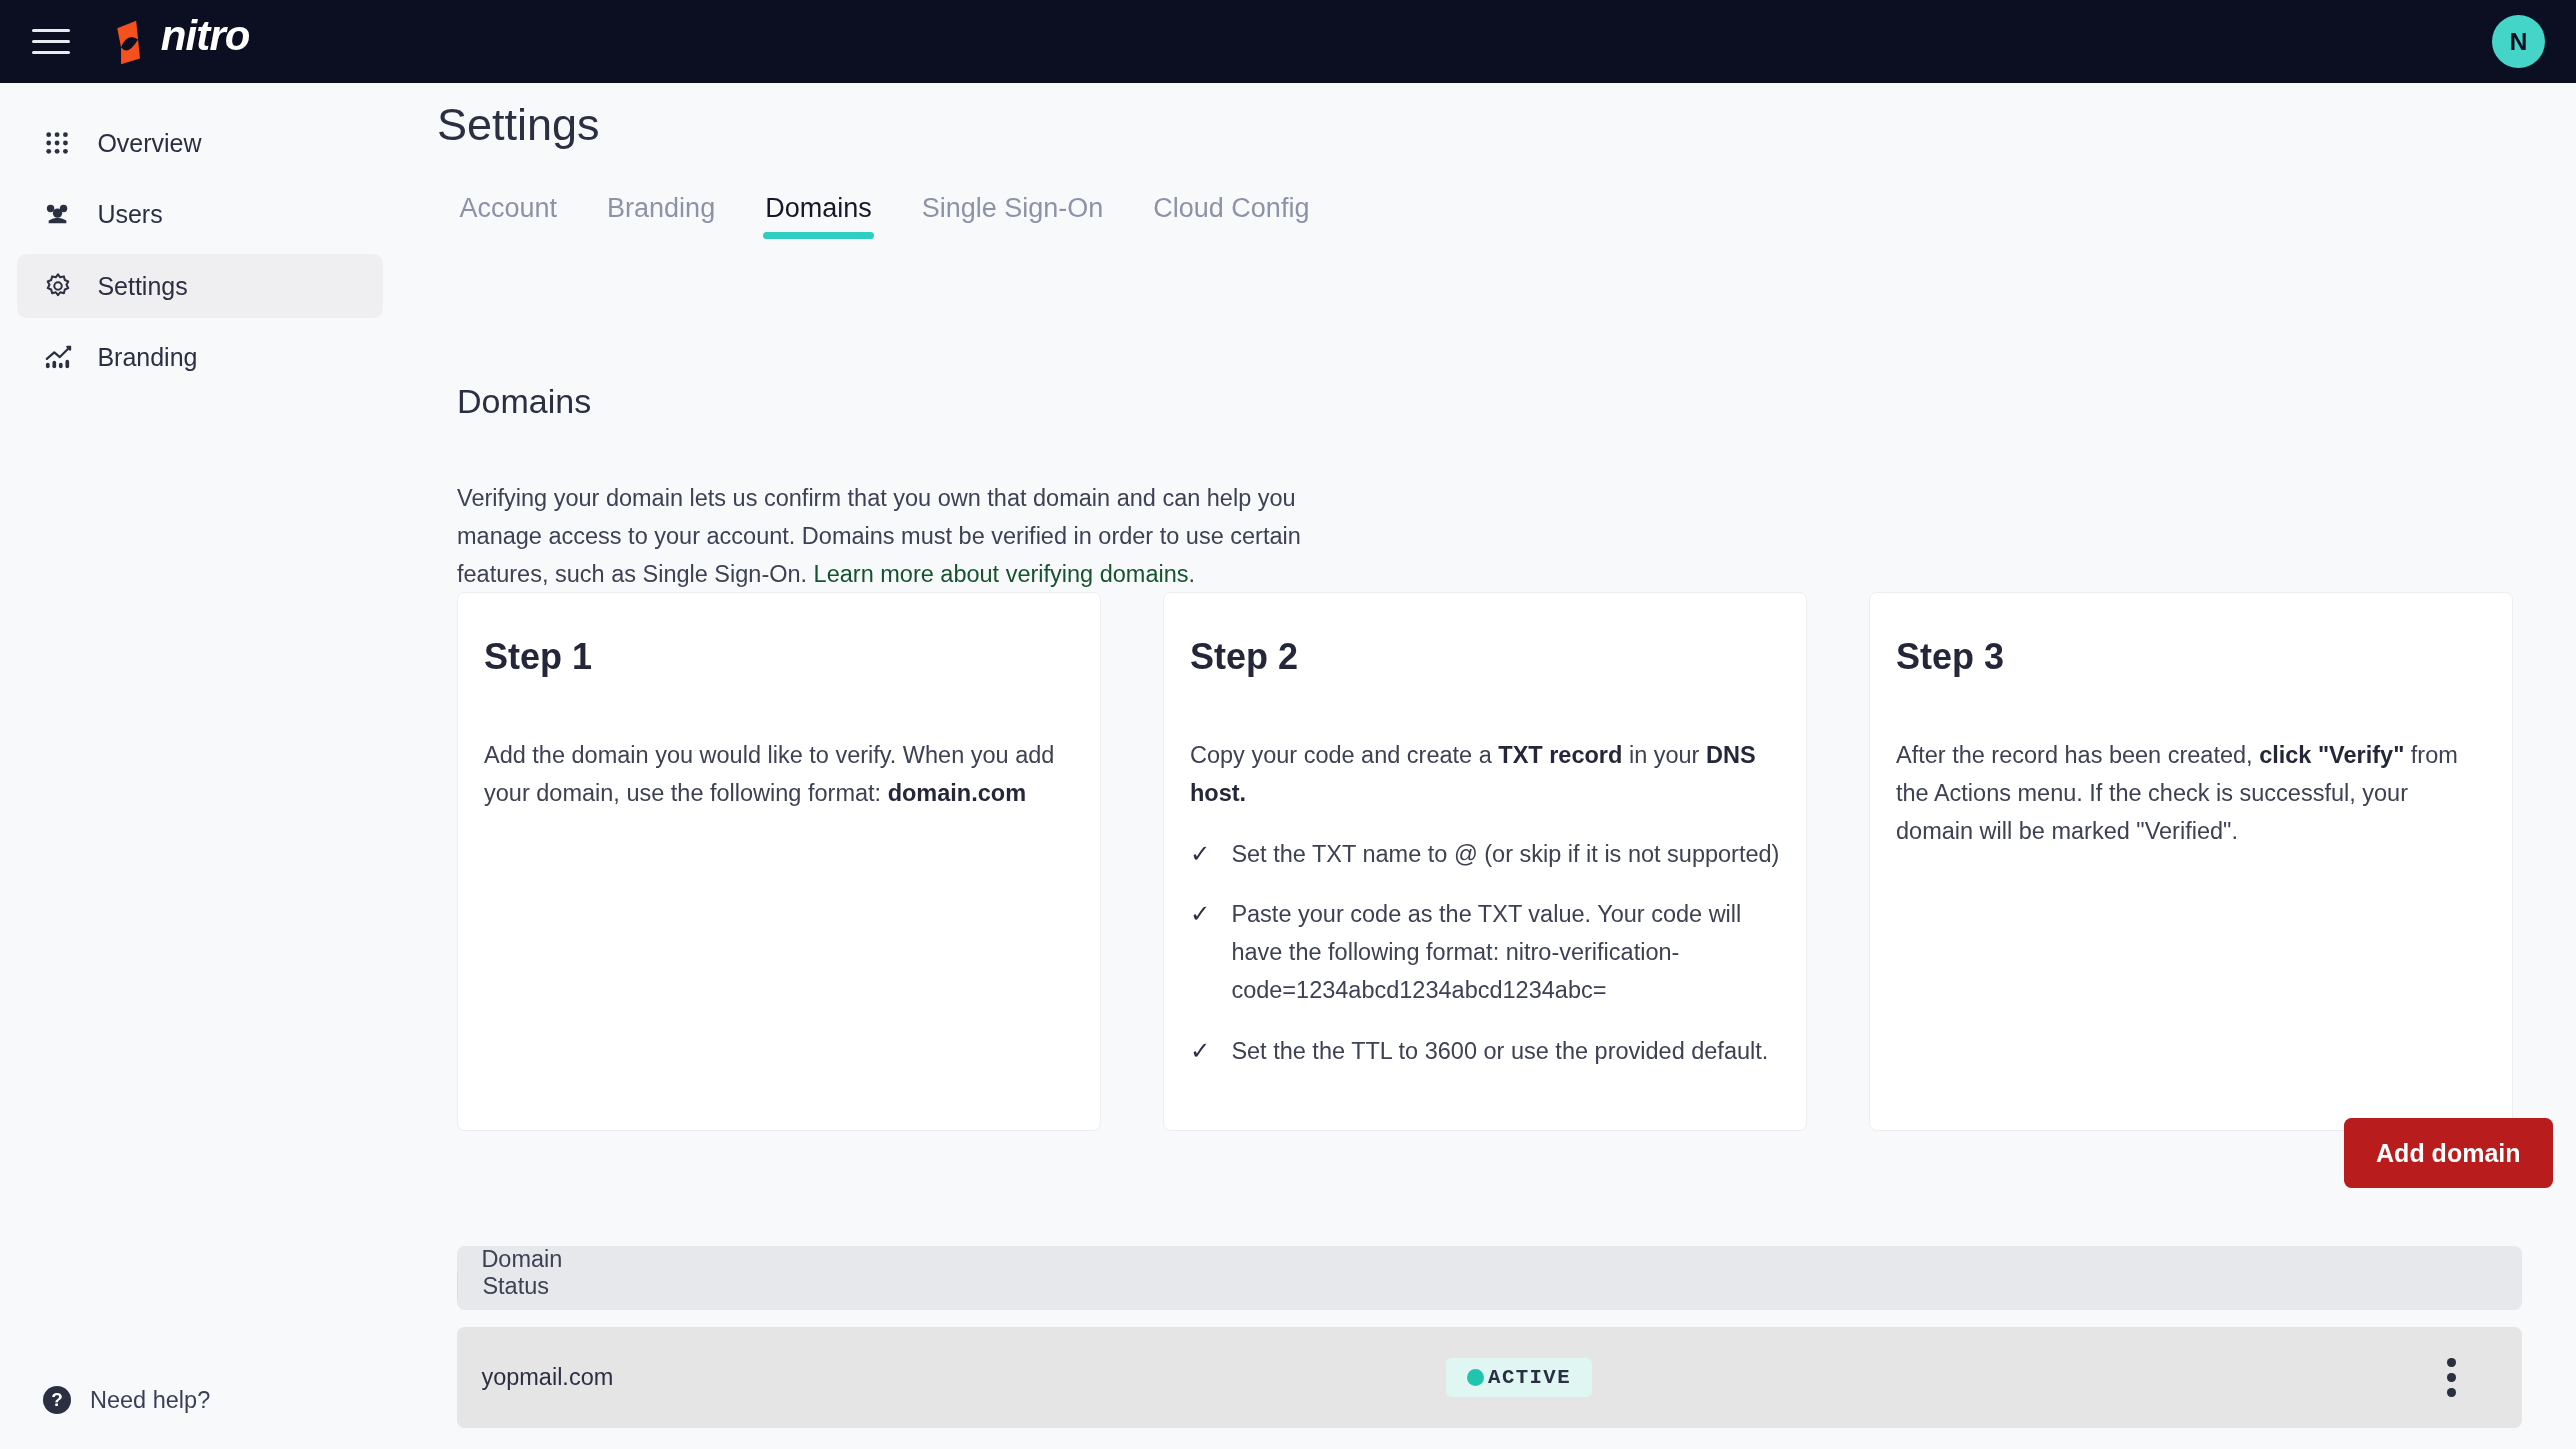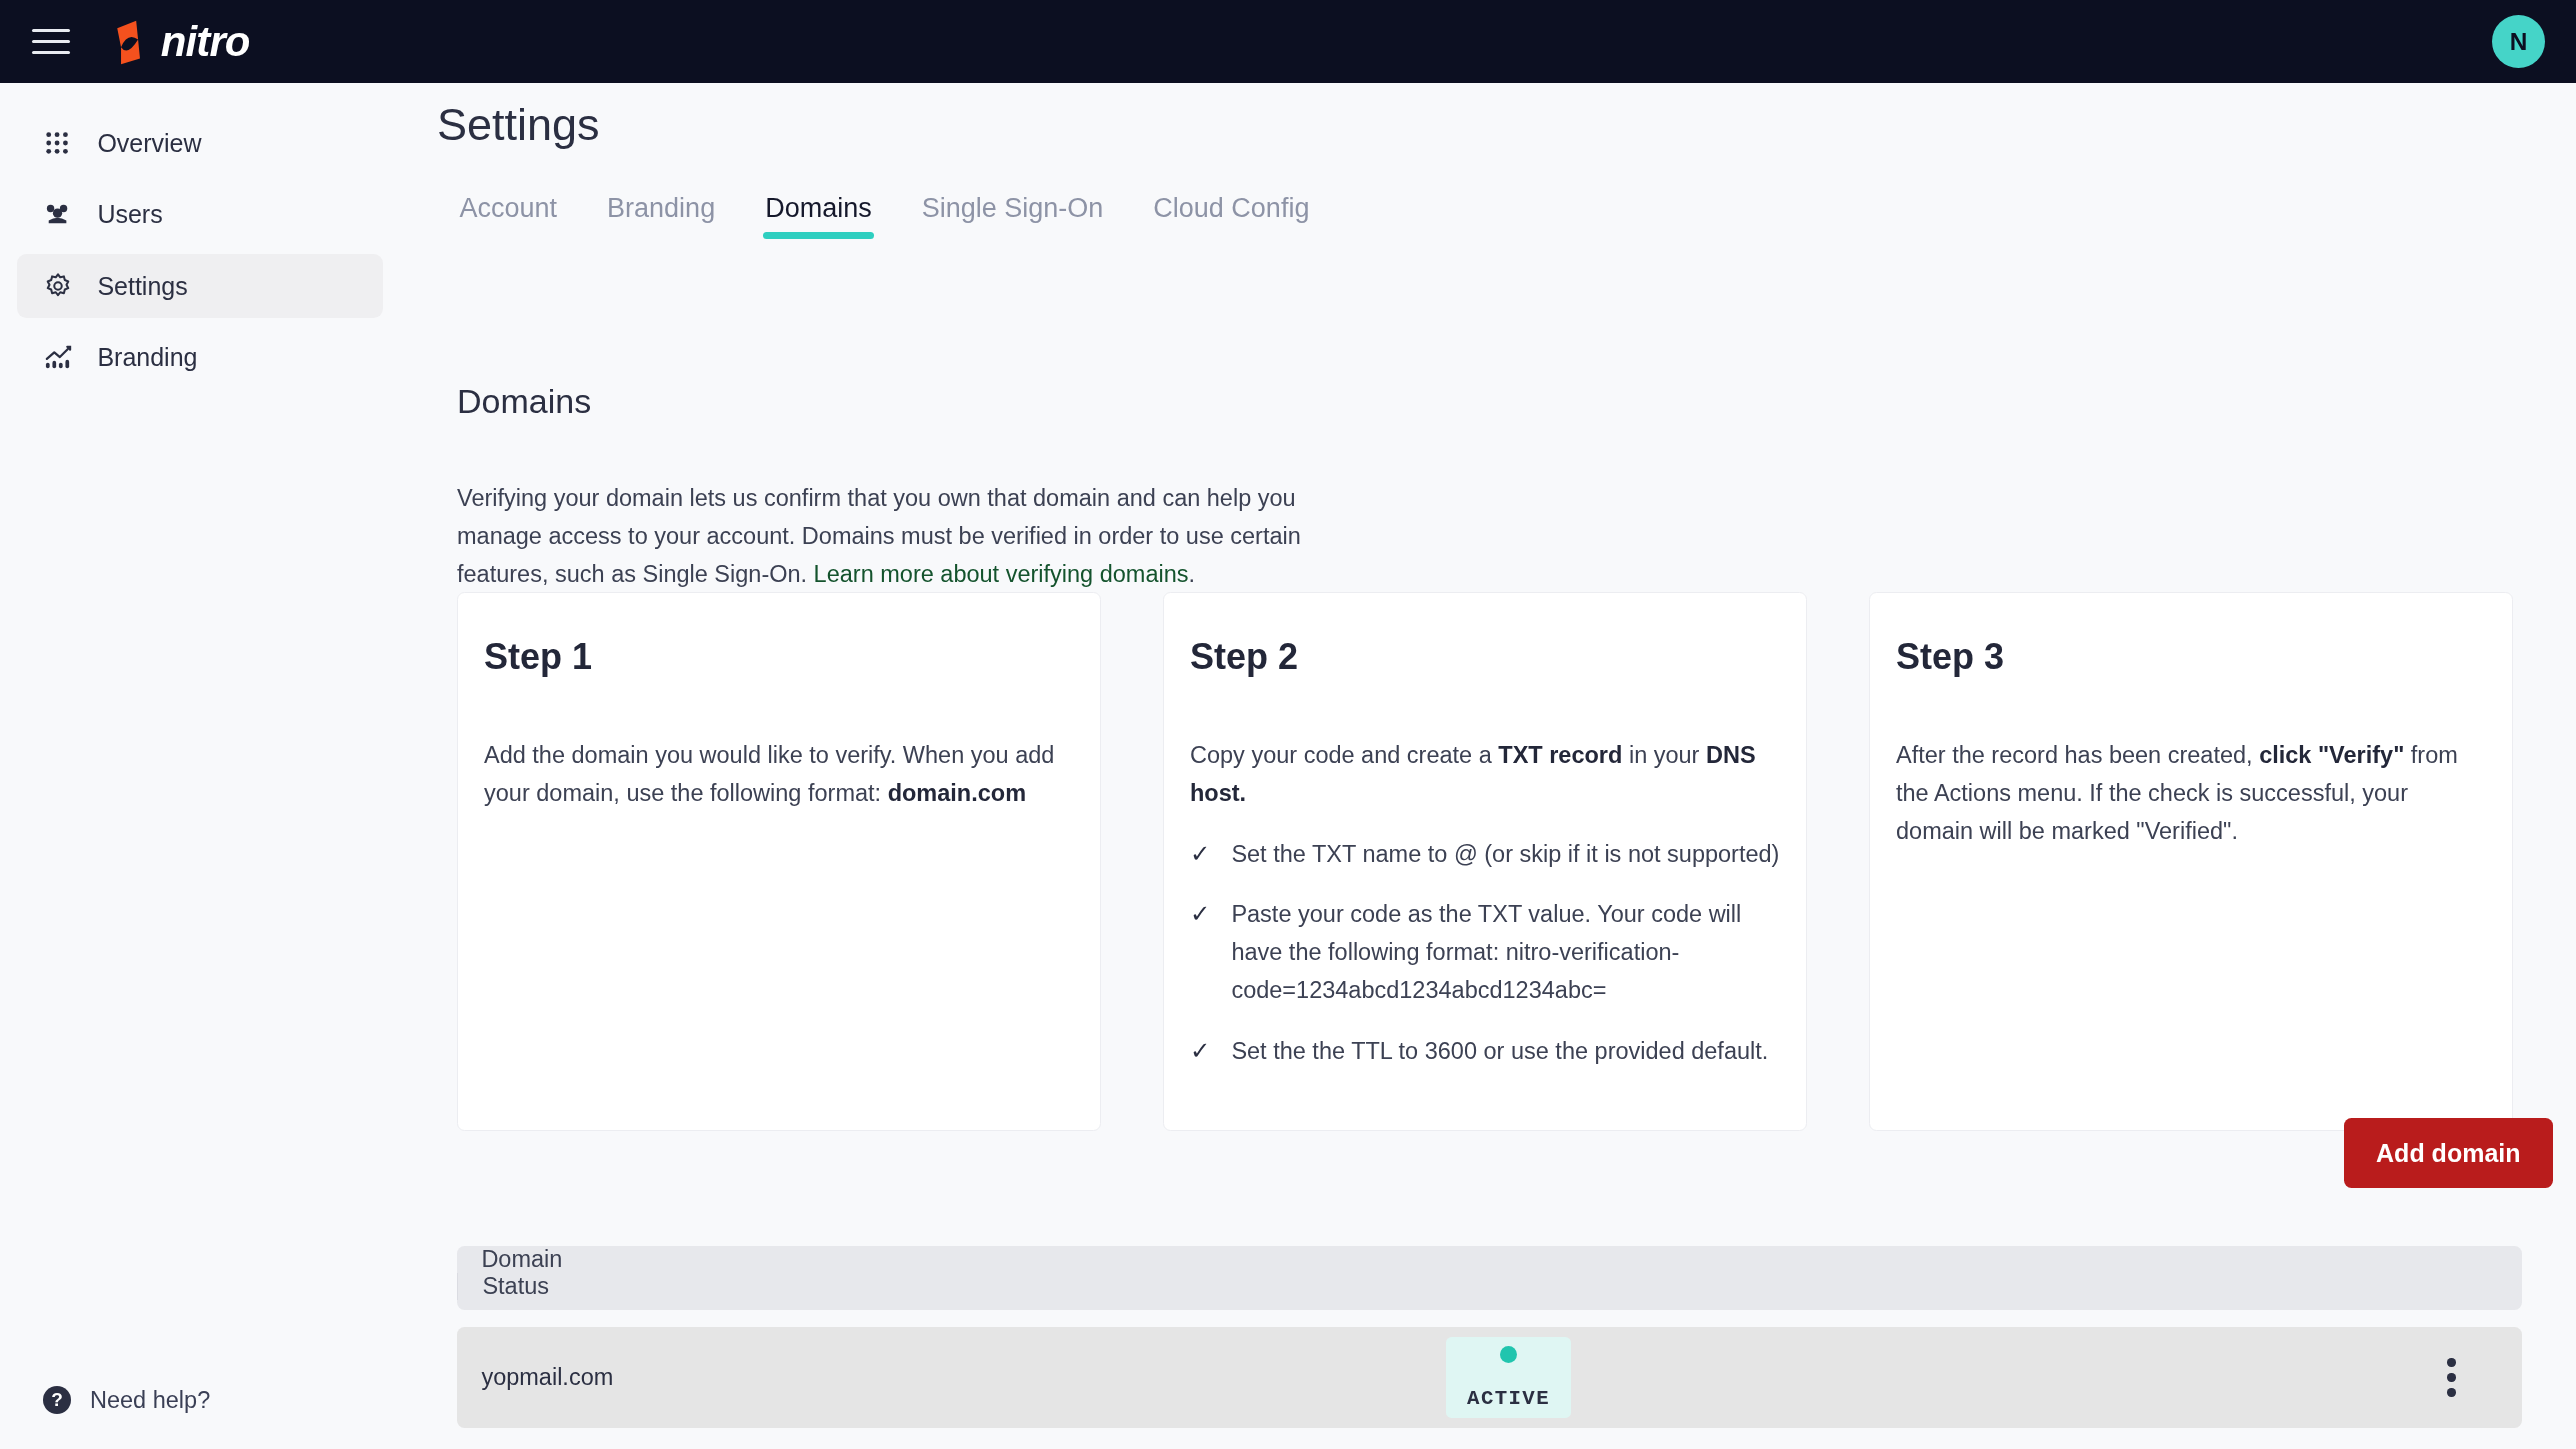--- a/index.html
+++ b/index.html
@@ -24,7 +24,7 @@
     padding: 3.8px 0; cursor: pointer;
   }
   .hamburger span { display: block; height: 2.8px; width: 38px; background: #E9EBF1; border-radius: 1.9px; }
-  .brand { margin-left: 34px; display: flex; align-items: center; gap: 3.8px; }
+  .brand { margin-left: 34px; display: flex; align-items: flex-start; gap: 3.8px; }
   .brand svg { display: block; }
   .brand-word {
     font-size: 42px; font-weight: bold; font-style: italic;

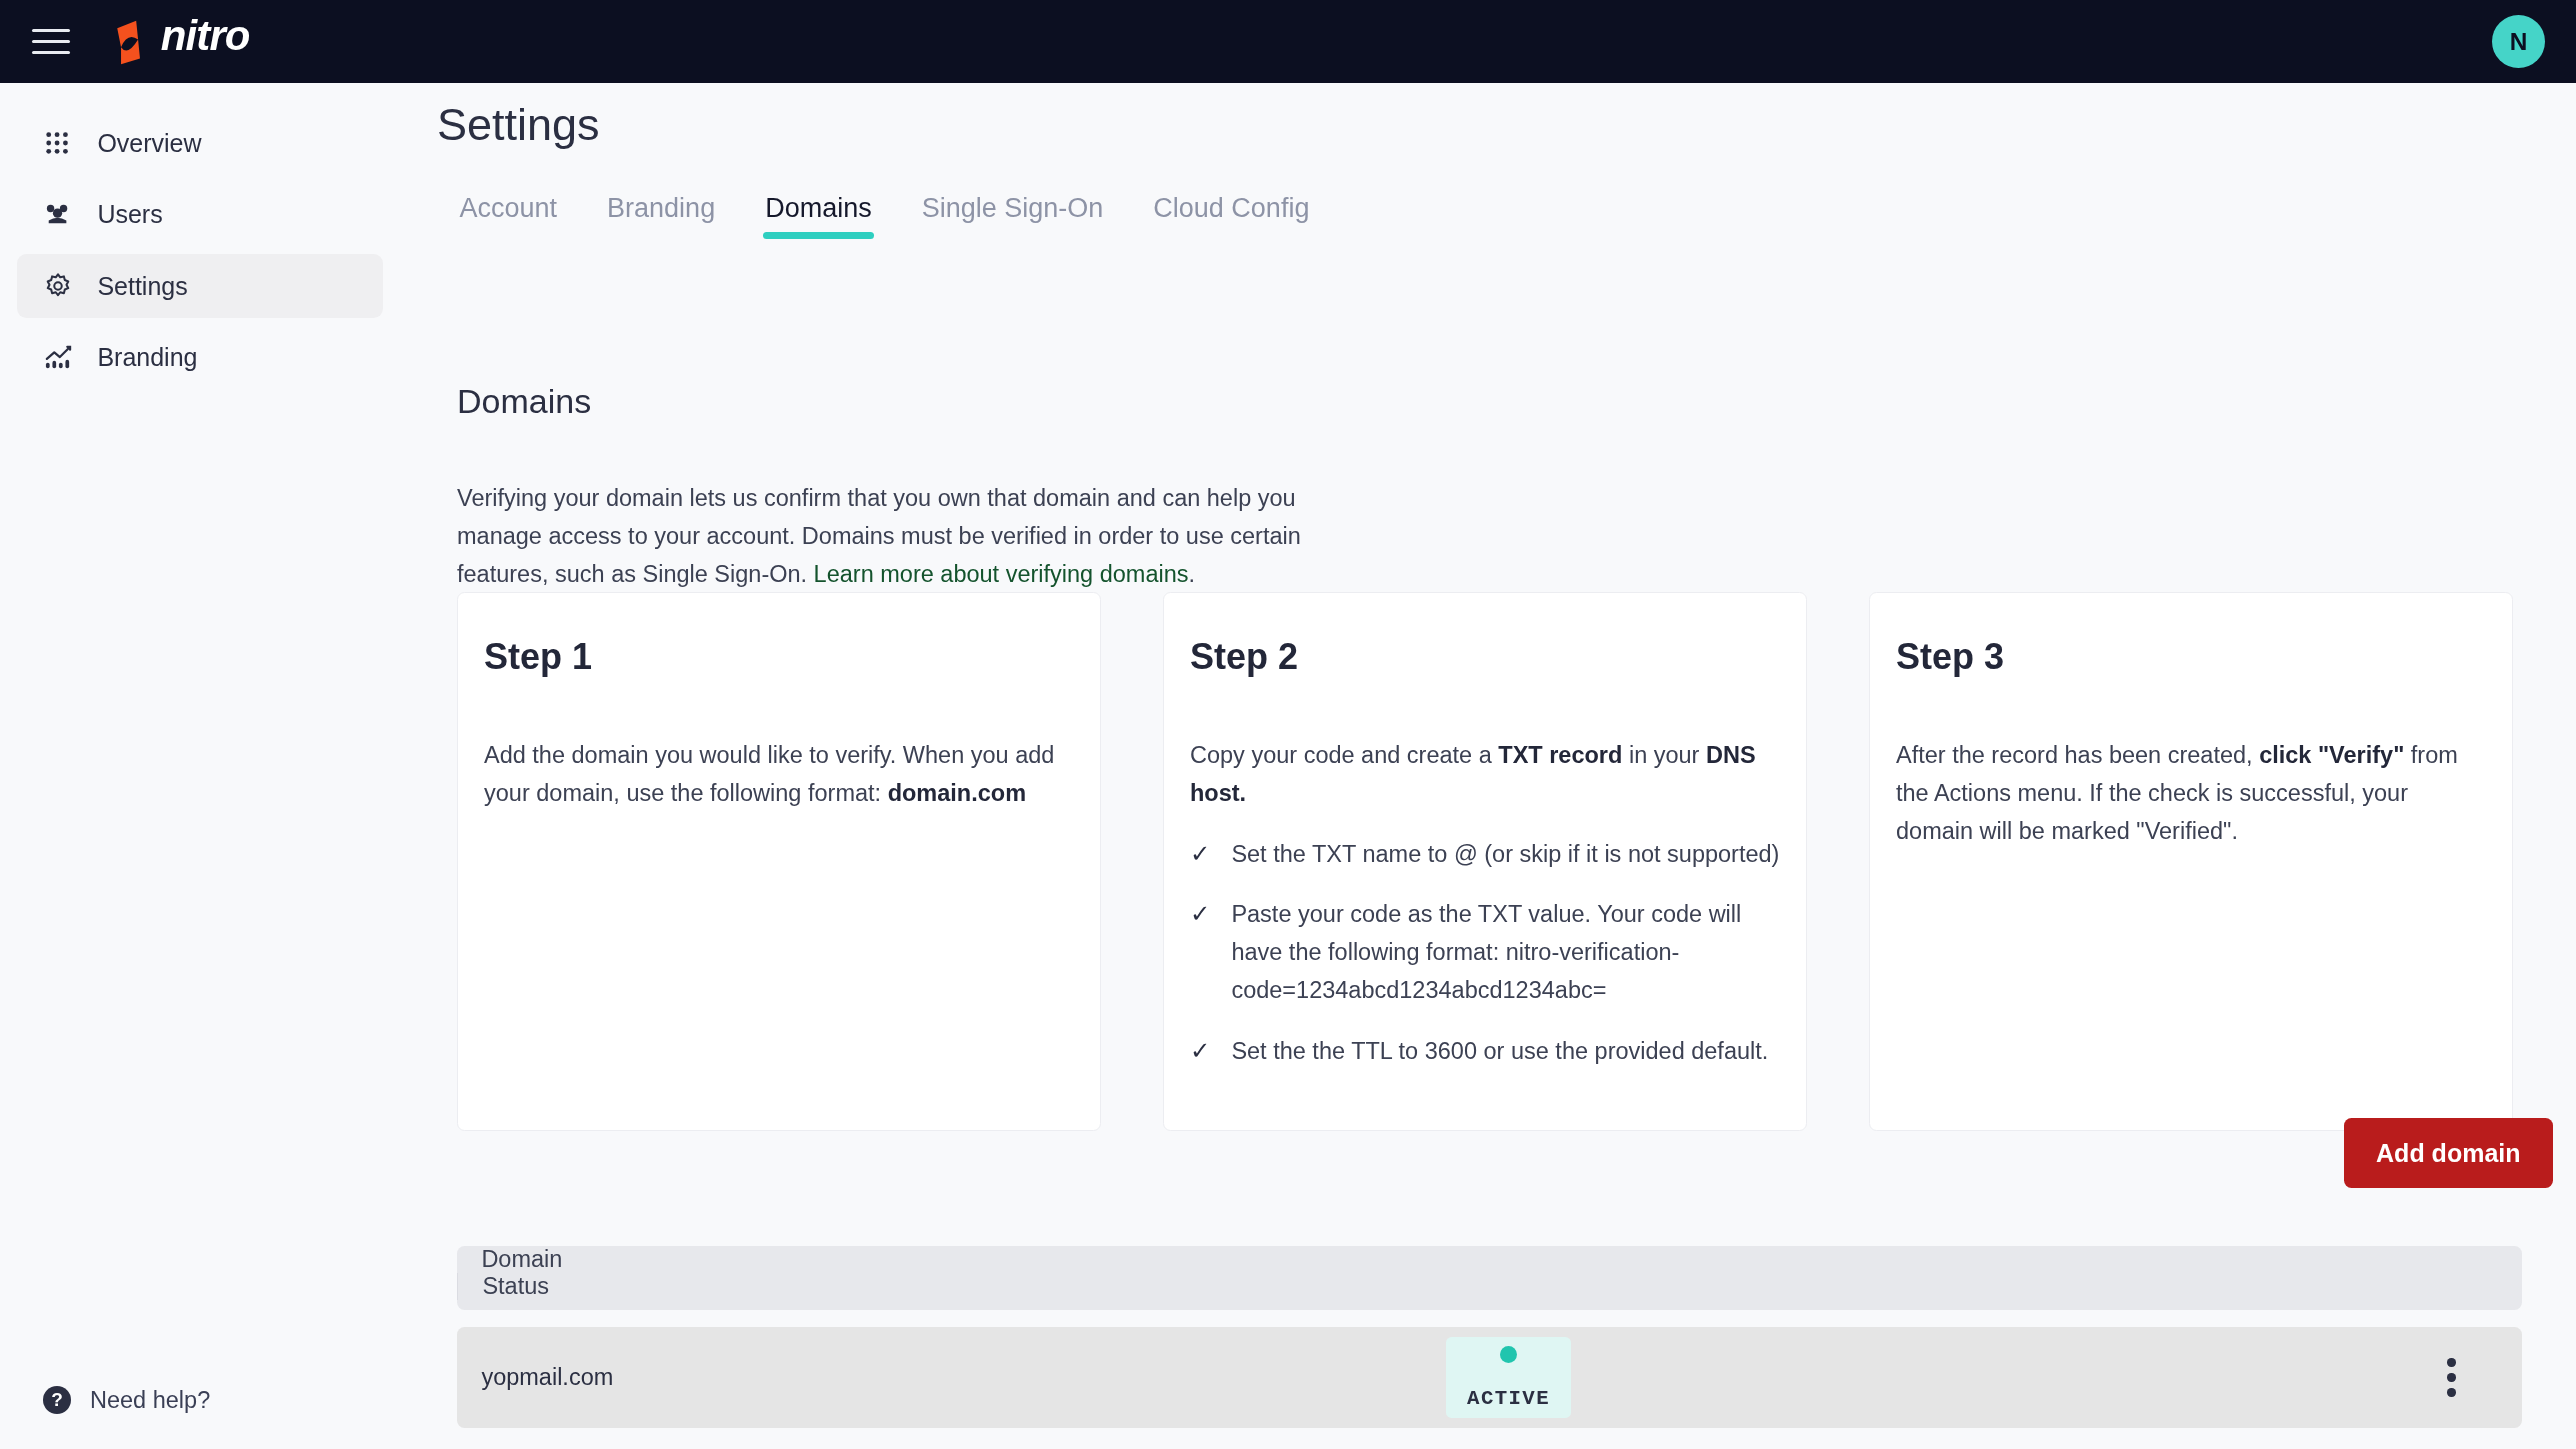--- a/index.html
+++ b/index.html
@@ -147,8 +147,8 @@
   .td.c2 { width: 959px; }
   .td.c3 { width: 141px; justify-content: center; padding-left: 0; }
   .badge {
-    display: inline-flex; align-items: center; gap: 24px;
-    background: #DFF6F3; border-radius: 5.6px; padding: 8.4px 20.7px; flex-direction: column;
+    display: inline-flex; align-items: center; gap: 4px;
+    background: #DFF6F3; border-radius: 5.6px; padding: 8.4px 20.7px;
   }
   .badge-dot { width: 17px; height: 17px; border-radius: 50%; background: #21C5AE; }
   .badge-text {

